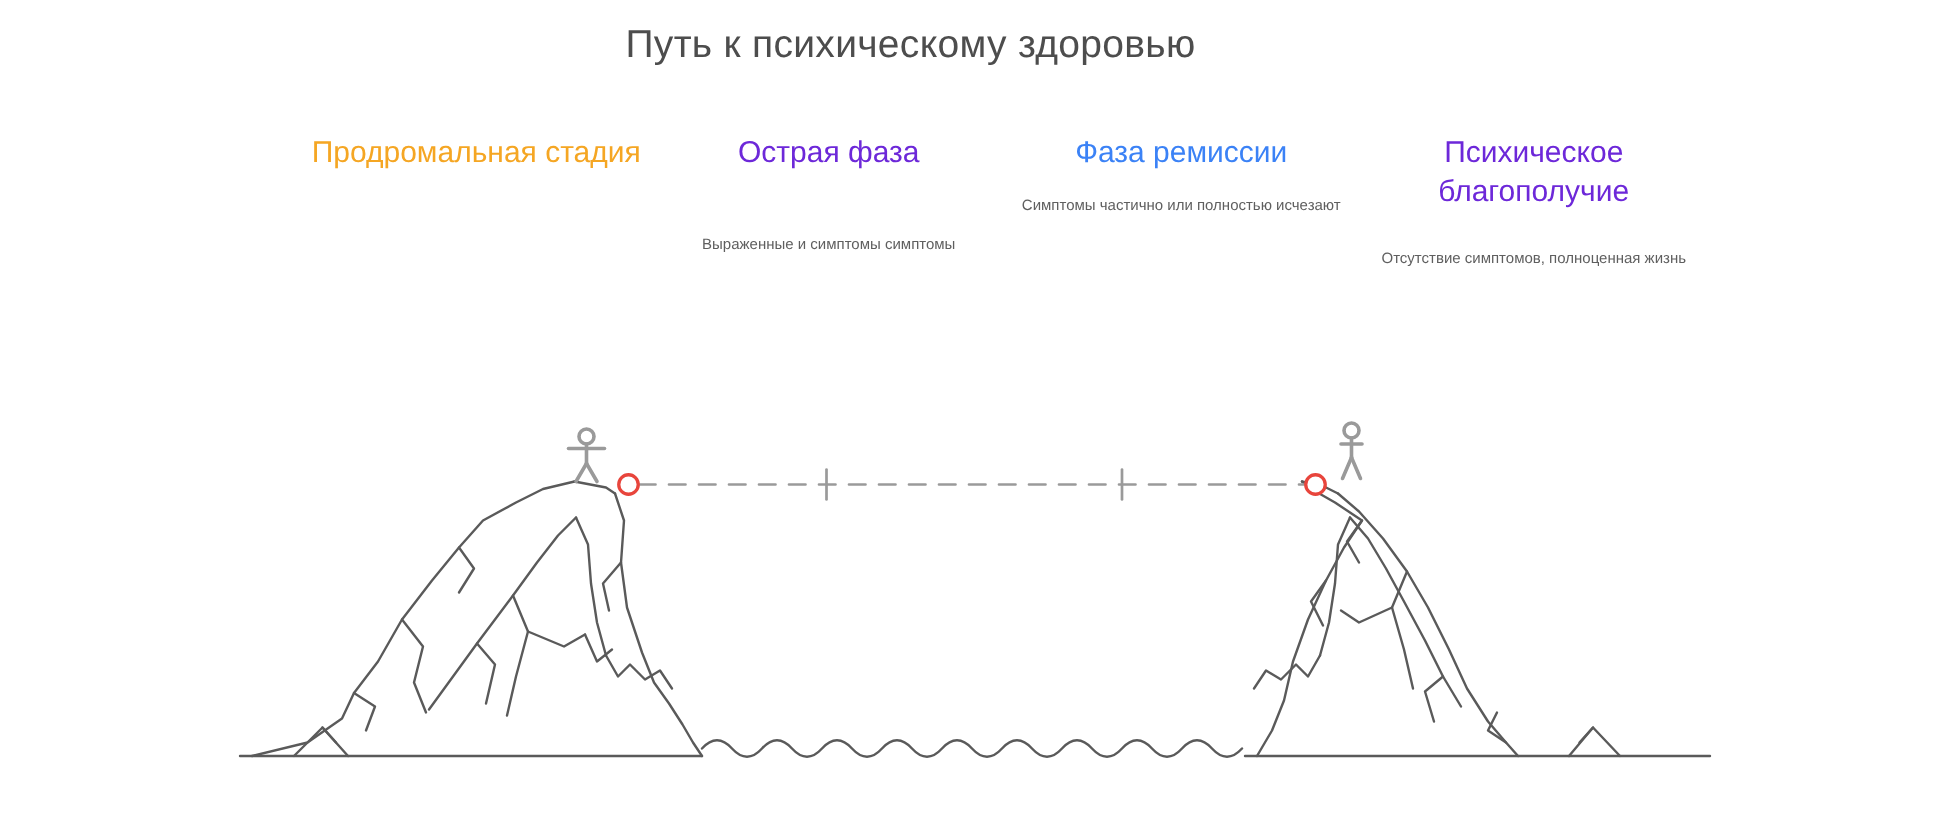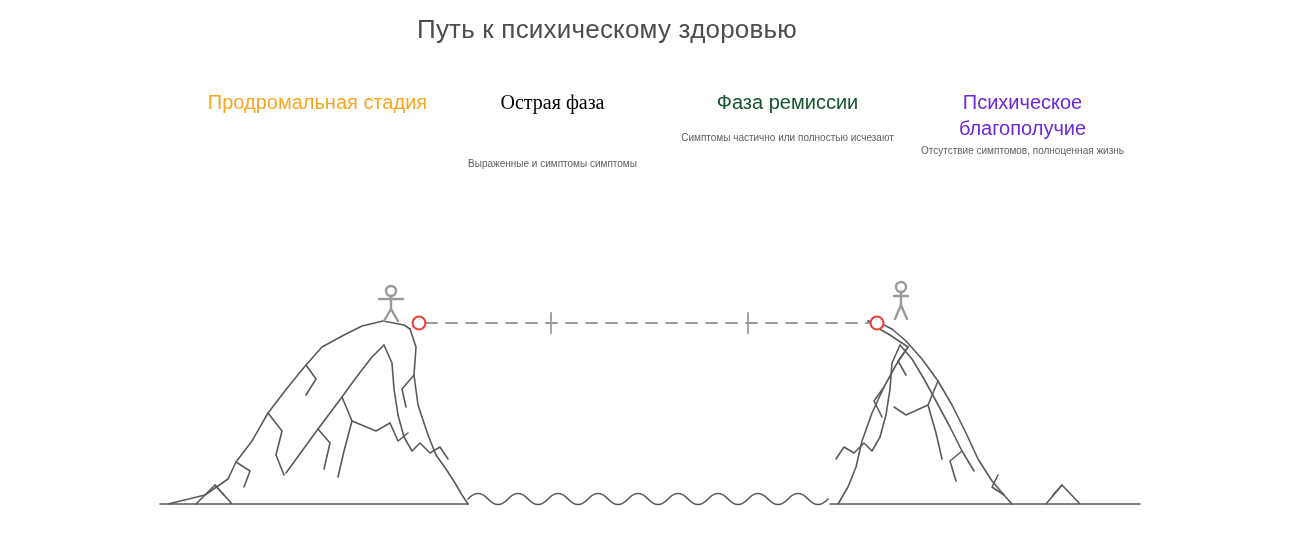--- a/index.html
+++ b/index.html
@@ -59,7 +59,7 @@
   .stage:nth-child(4) .stage-desc { margin-top: 2px; }
 
   .s1 { color: #f5a623; }
-  .s2 { color: #000000; font-family: Liberation Serif, serif; }
+  .s2 { color: #6d28d9; }
   .s3 { color: #14532d; }
   .s4 { color: #6d28d9; }
 

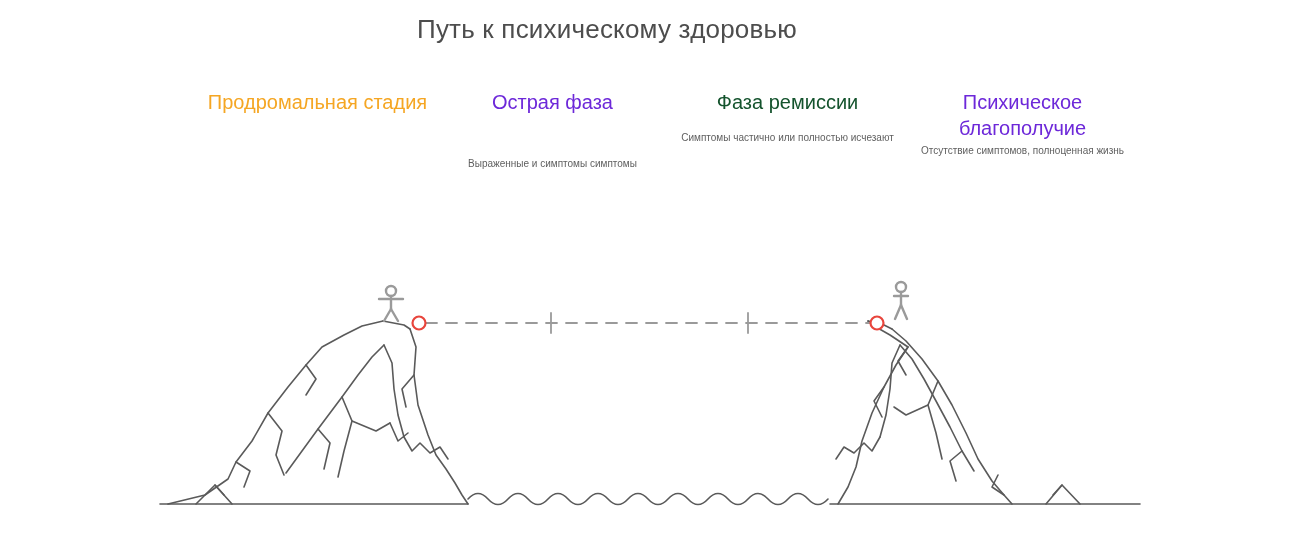--- a/index.html
+++ b/index.html
@@ -60,7 +60,7 @@
 
   .s1 { color: #f5a623; }
   .s2 { color: #6d28d9; }
-  .s3 { color: #14532d; }
+  .s3 { color: #3b82f6; }
   .s4 { color: #6d28d9; }
 
   .art {

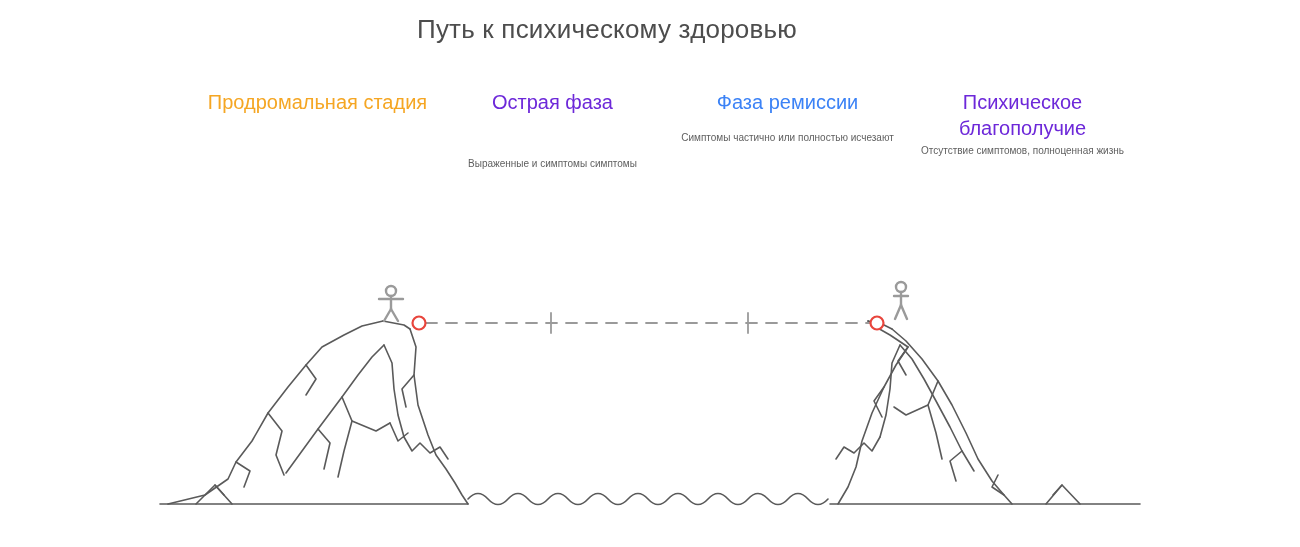--- a/index.html
+++ b/index.html
@@ -56,7 +56,7 @@
   .stage:nth-child(1) .stage-desc { margin-top: 40px; }
   .stage:nth-child(2) .stage-desc { margin-top: 40px; }
   .stage:nth-child(3) .stage-desc { margin-top: 14px; }
-  .stage:nth-child(4) .stage-desc { margin-top: 2px; }
+  .stage:nth-child(4) .stage-desc { margin-top: 24px; }
 
   .s1 { color: #f5a623; }
   .s2 { color: #6d28d9; }

